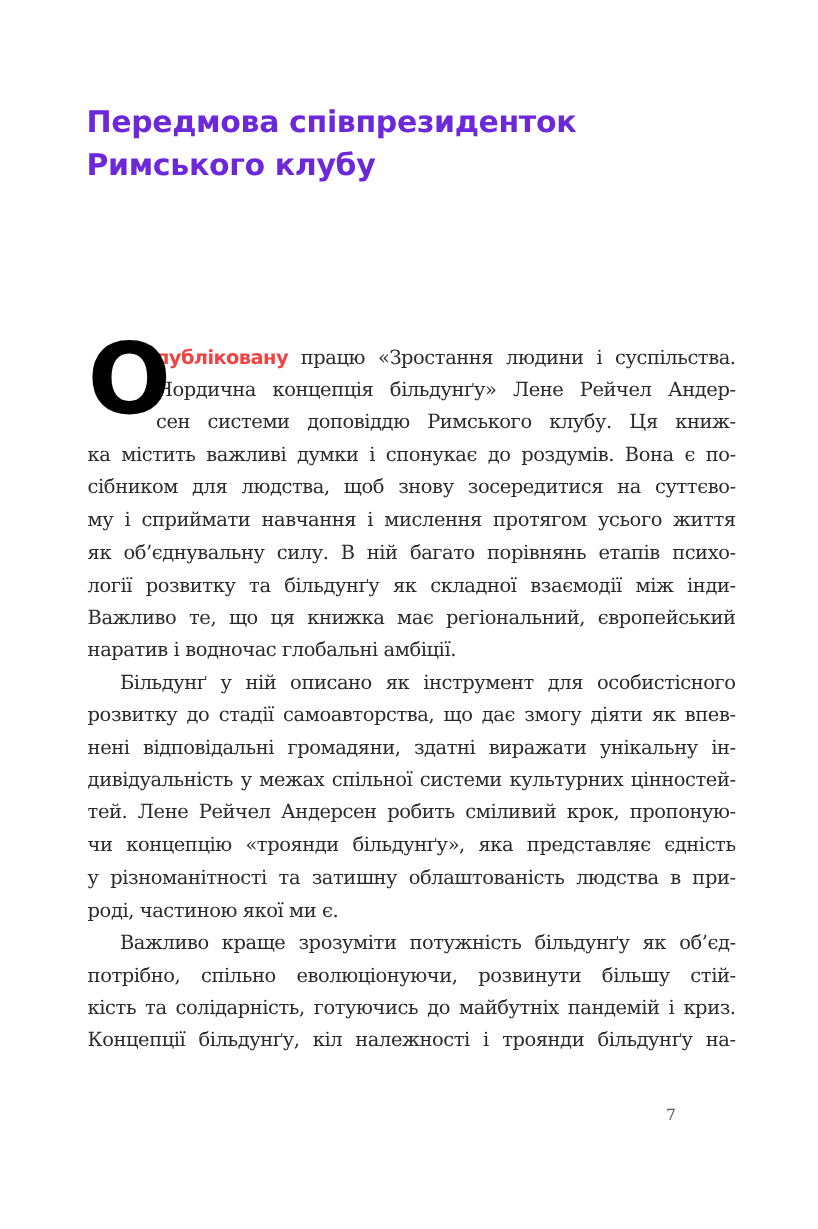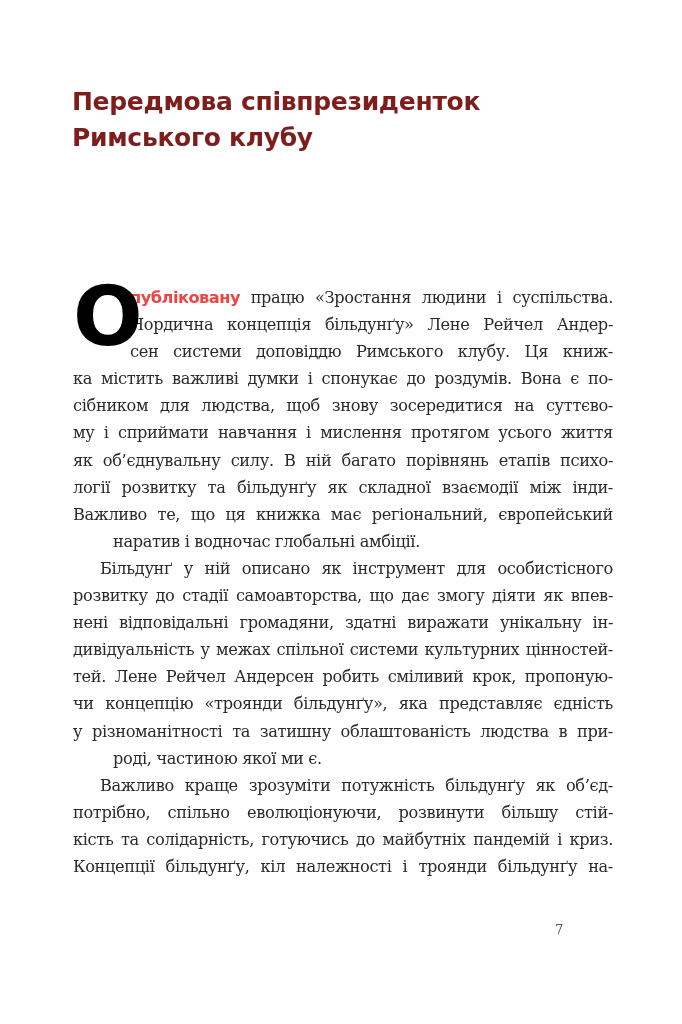--- a/index.html
+++ b/index.html
@@ -8,7 +8,7 @@
   .title {
     position: absolute; left: 72px; top: 84px; width: 520px;
     font-family: "DejaVu Sans", sans-serif; font-weight: bold;
-    font-size: 25px; line-height: 36px; color: #7f1d1d; letter-spacing: -0.3px;
+    font-size: 25px; line-height: 36px; color: #6d28d9; letter-spacing: -0.3px;
   }
   .title span { display: block; white-space: nowrap; }
   .body {

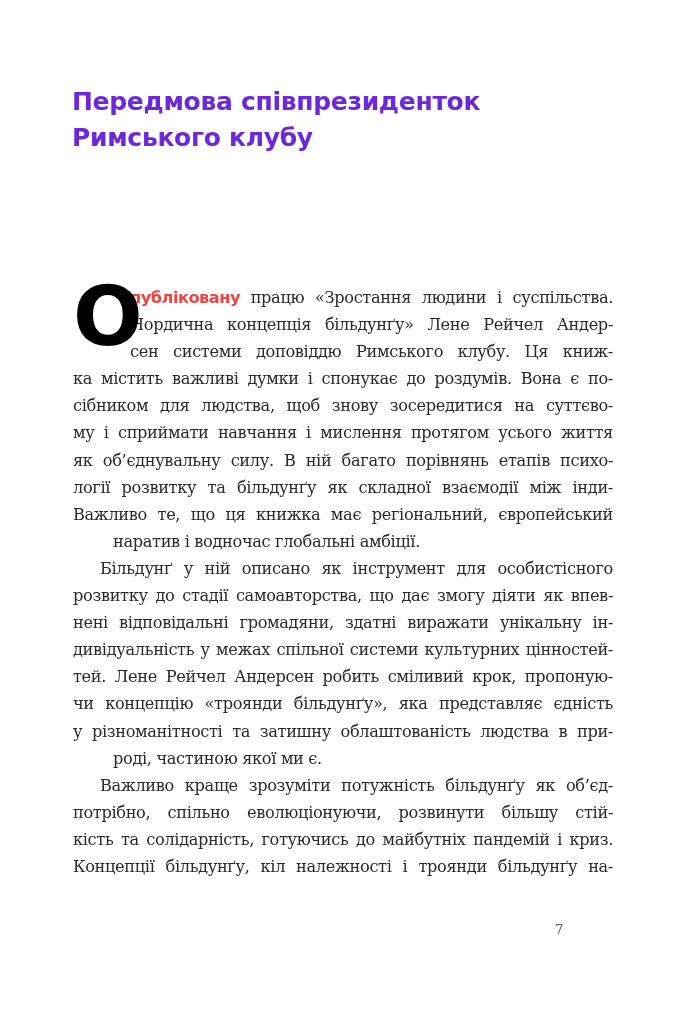--- a/index.html
+++ b/index.html
@@ -19,7 +19,7 @@
     display: block; height: 27.1px; line-height: 27.1px; white-space: nowrap;
     text-align: justify; text-align-last: justify; letter-spacing: -0.35px;
   }
-  .line.last { text-align-last: left; margin-left: 40px; }
+  .line.last { text-align-last: left; }
   .line.indent { padding-left: 27px; }
   .line.dropped { padding-left: 57px; }
   .dropcap {

